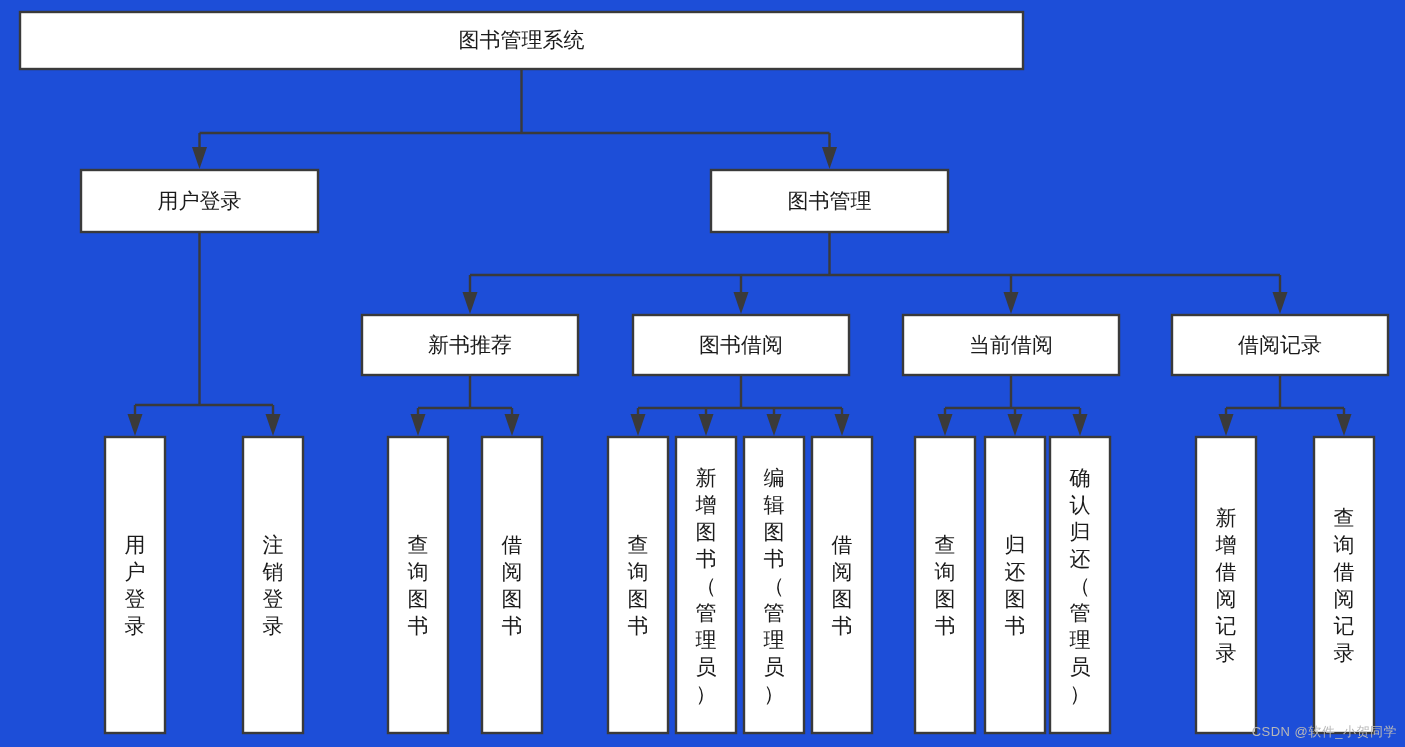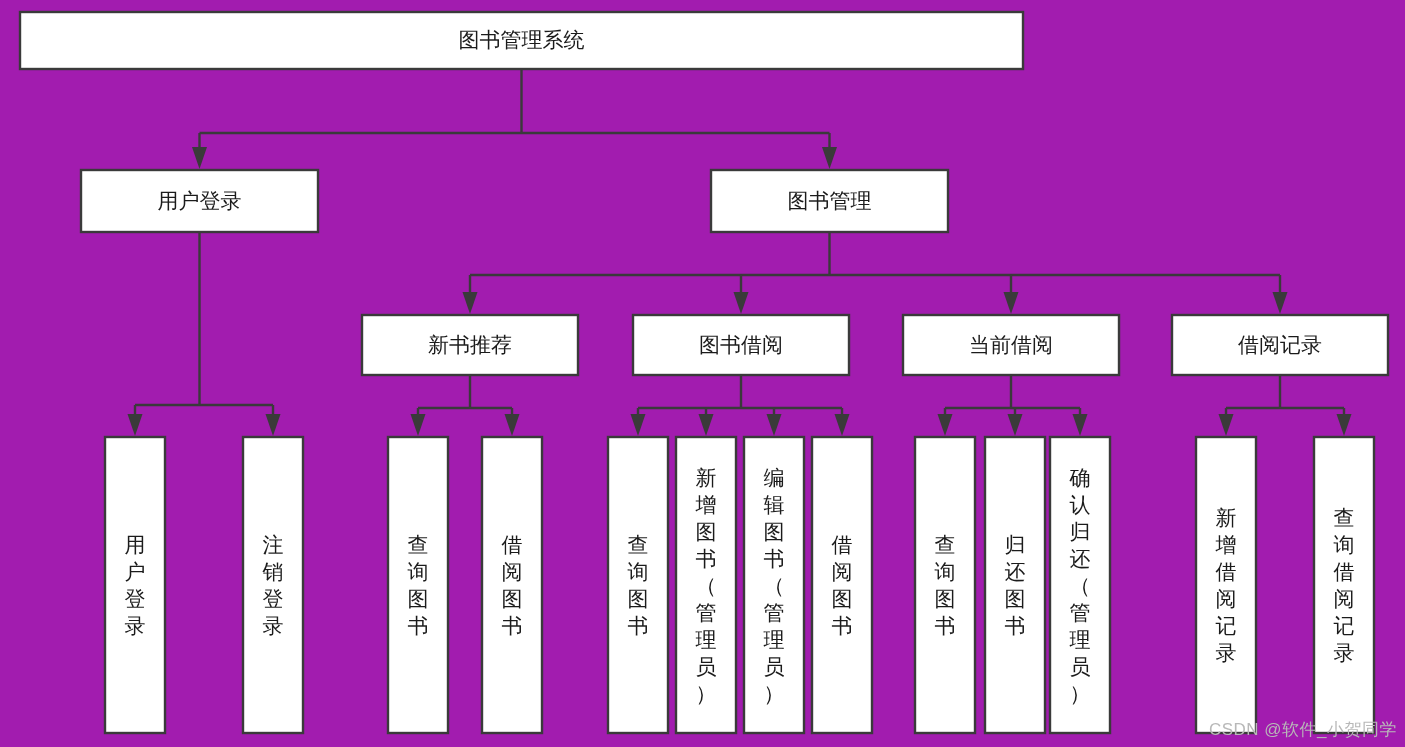--- a/index.html
+++ b/index.html
@@ -17,7 +17,7 @@
     position: relative;
     width: 1405px;
     height: 747px;
-    background: #a21caf;
+    background: #1d4ed8;
   }
   svg#tree-svg {
     position: absolute;

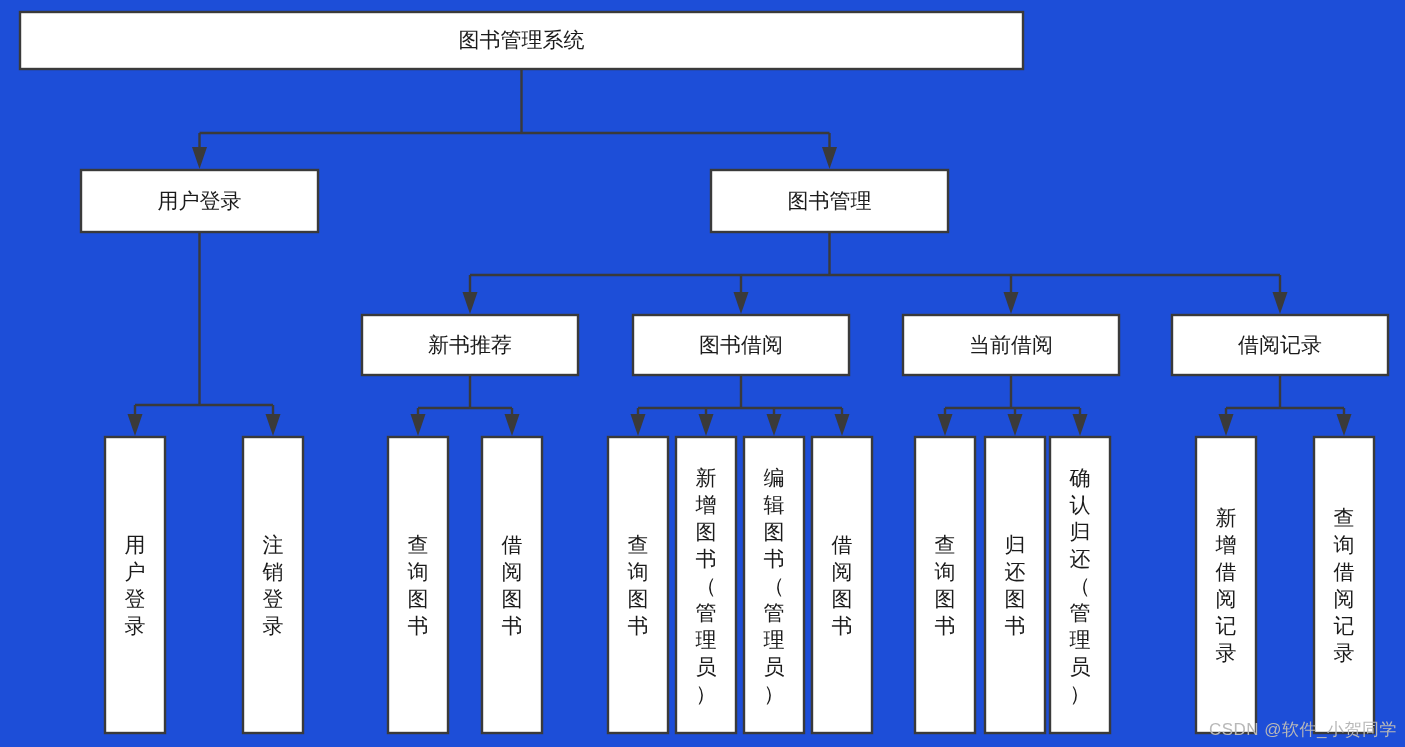--- a/index.html
+++ b/index.html
@@ -60,7 +60,7 @@
     right: 8px;
     bottom: 6px;
     font-family: "Liberation Sans", "DejaVu Sans", sans-serif;
-    font-size: 17px;
+    font-size: 13px;
     color: #b8b8b8;
     letter-spacing: 0.5px;
     white-space: nowrap;

